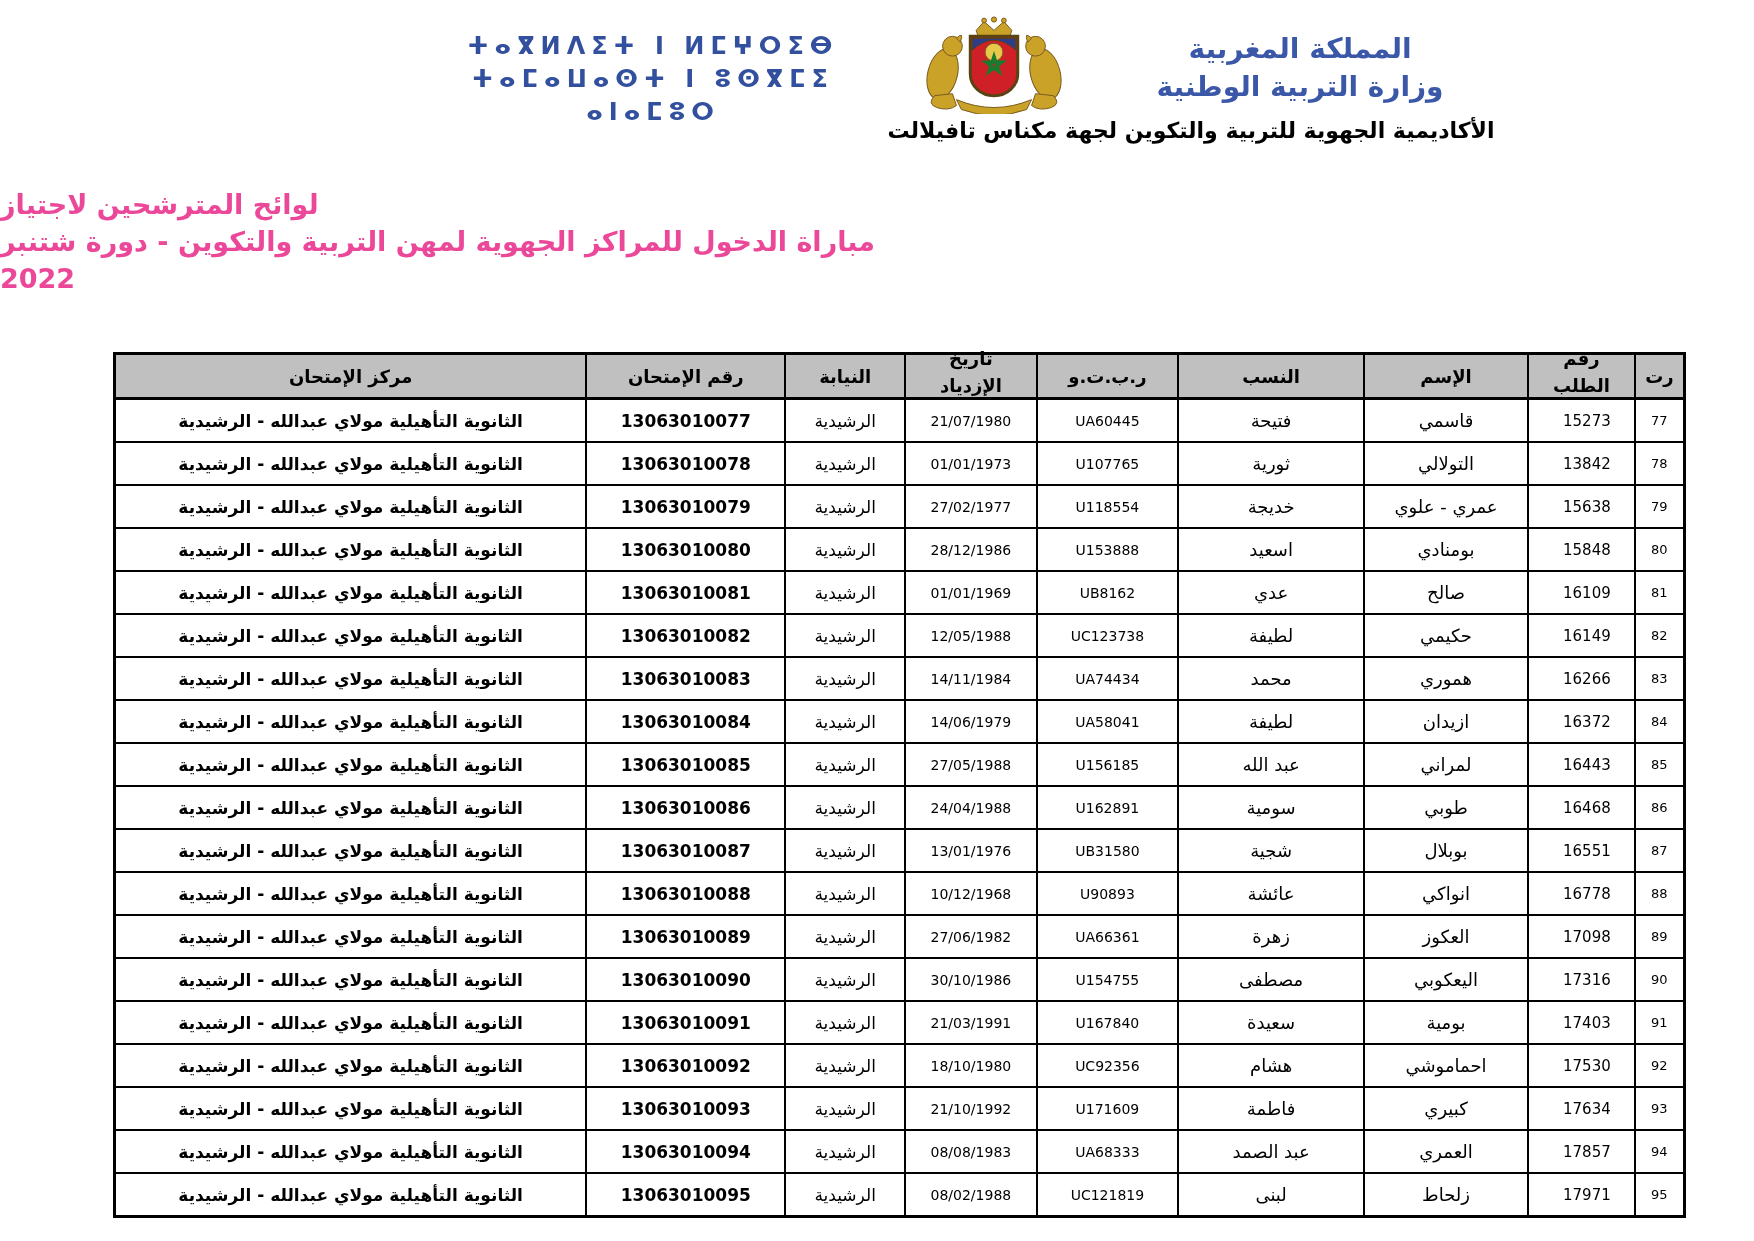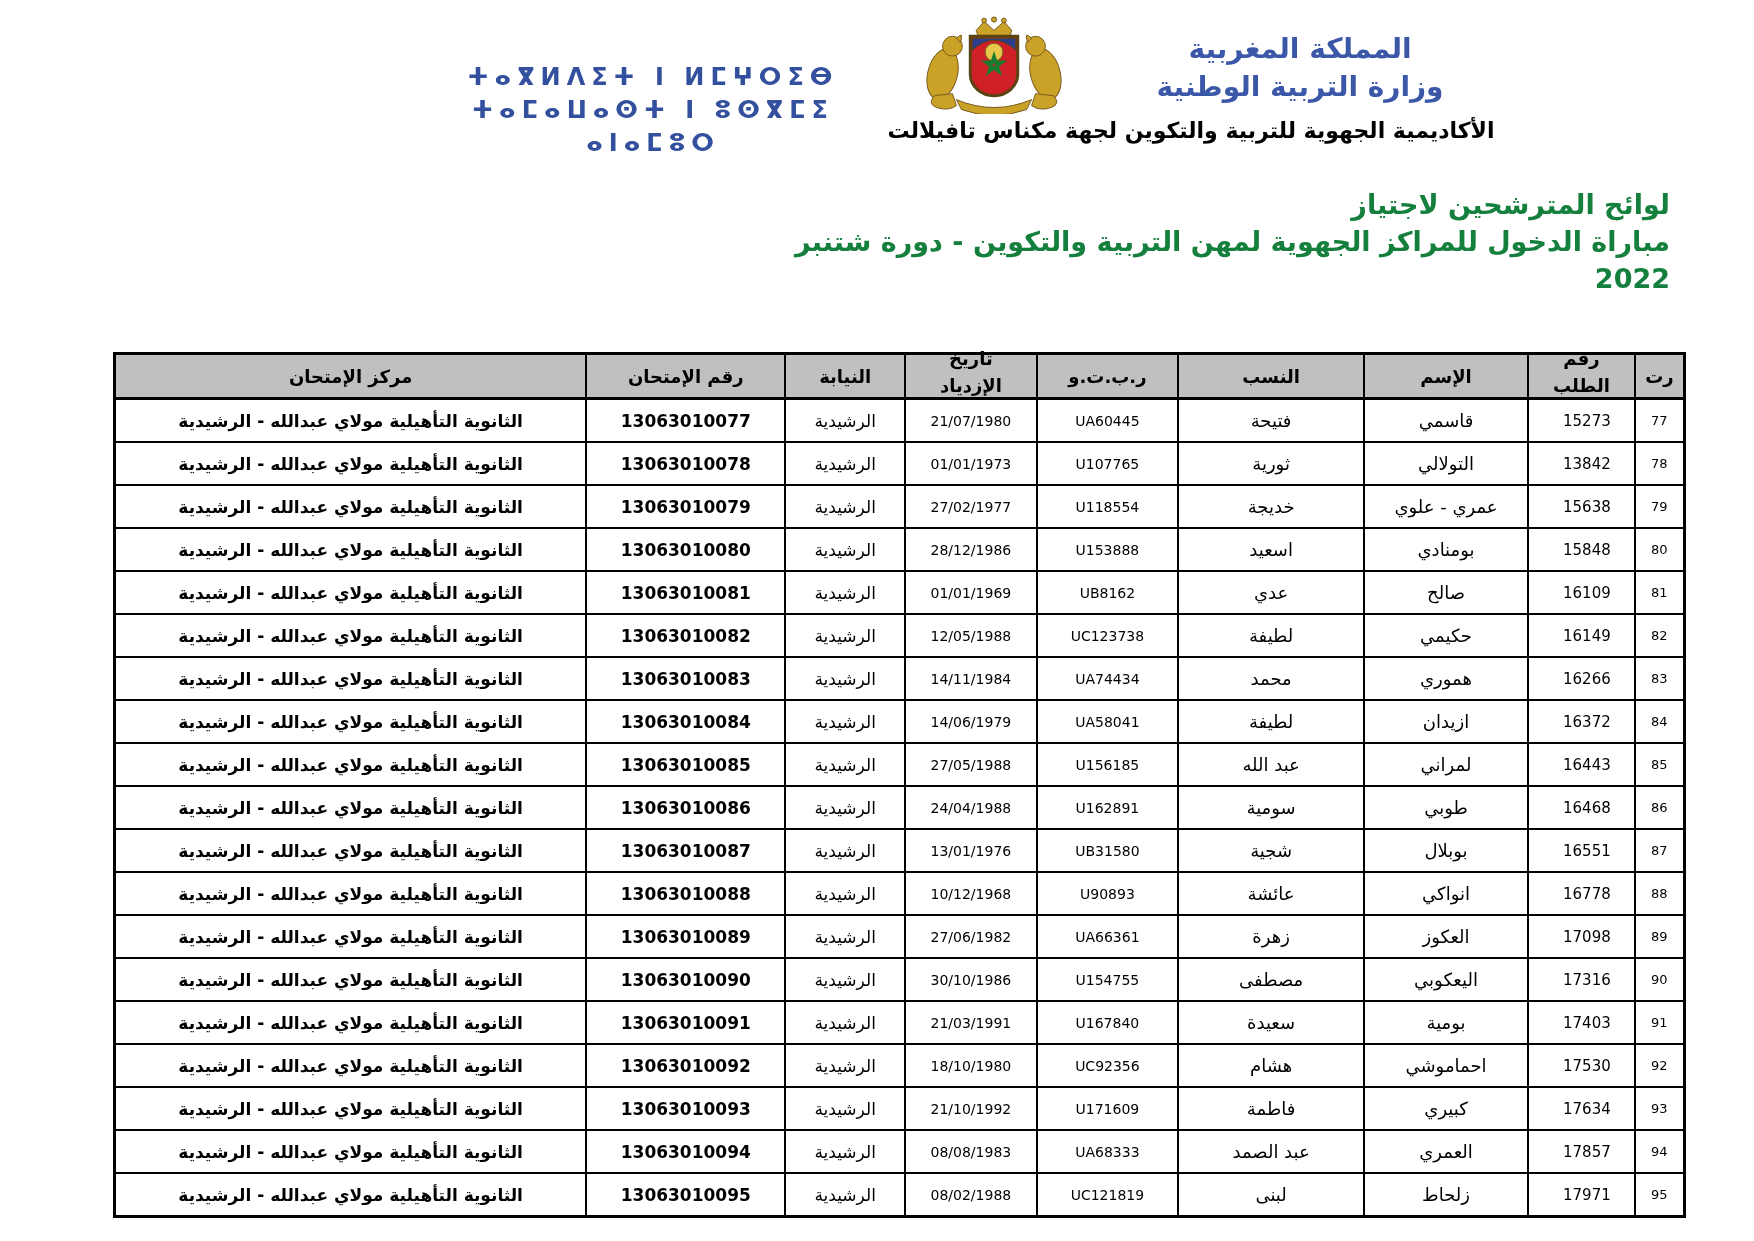--- a/index.html
+++ b/index.html
@@ -11,7 +11,7 @@
   .tifinagh-block{
     position:absolute;left:408px;top:30px;width:490px;text-align:center;
     color:#33509e;font-weight:bold;font-size:24px;line-height:33px;letter-spacing:6px;
-    direction:ltr;font-family:"DejaVu Sans",sans-serif;margin-top:31px;
+    direction:ltr;font-family:"DejaVu Sans",sans-serif;
   }
   .crest{position:absolute;left:905px;top:16px;width:178px;height:98px;}
   .calligraphy{

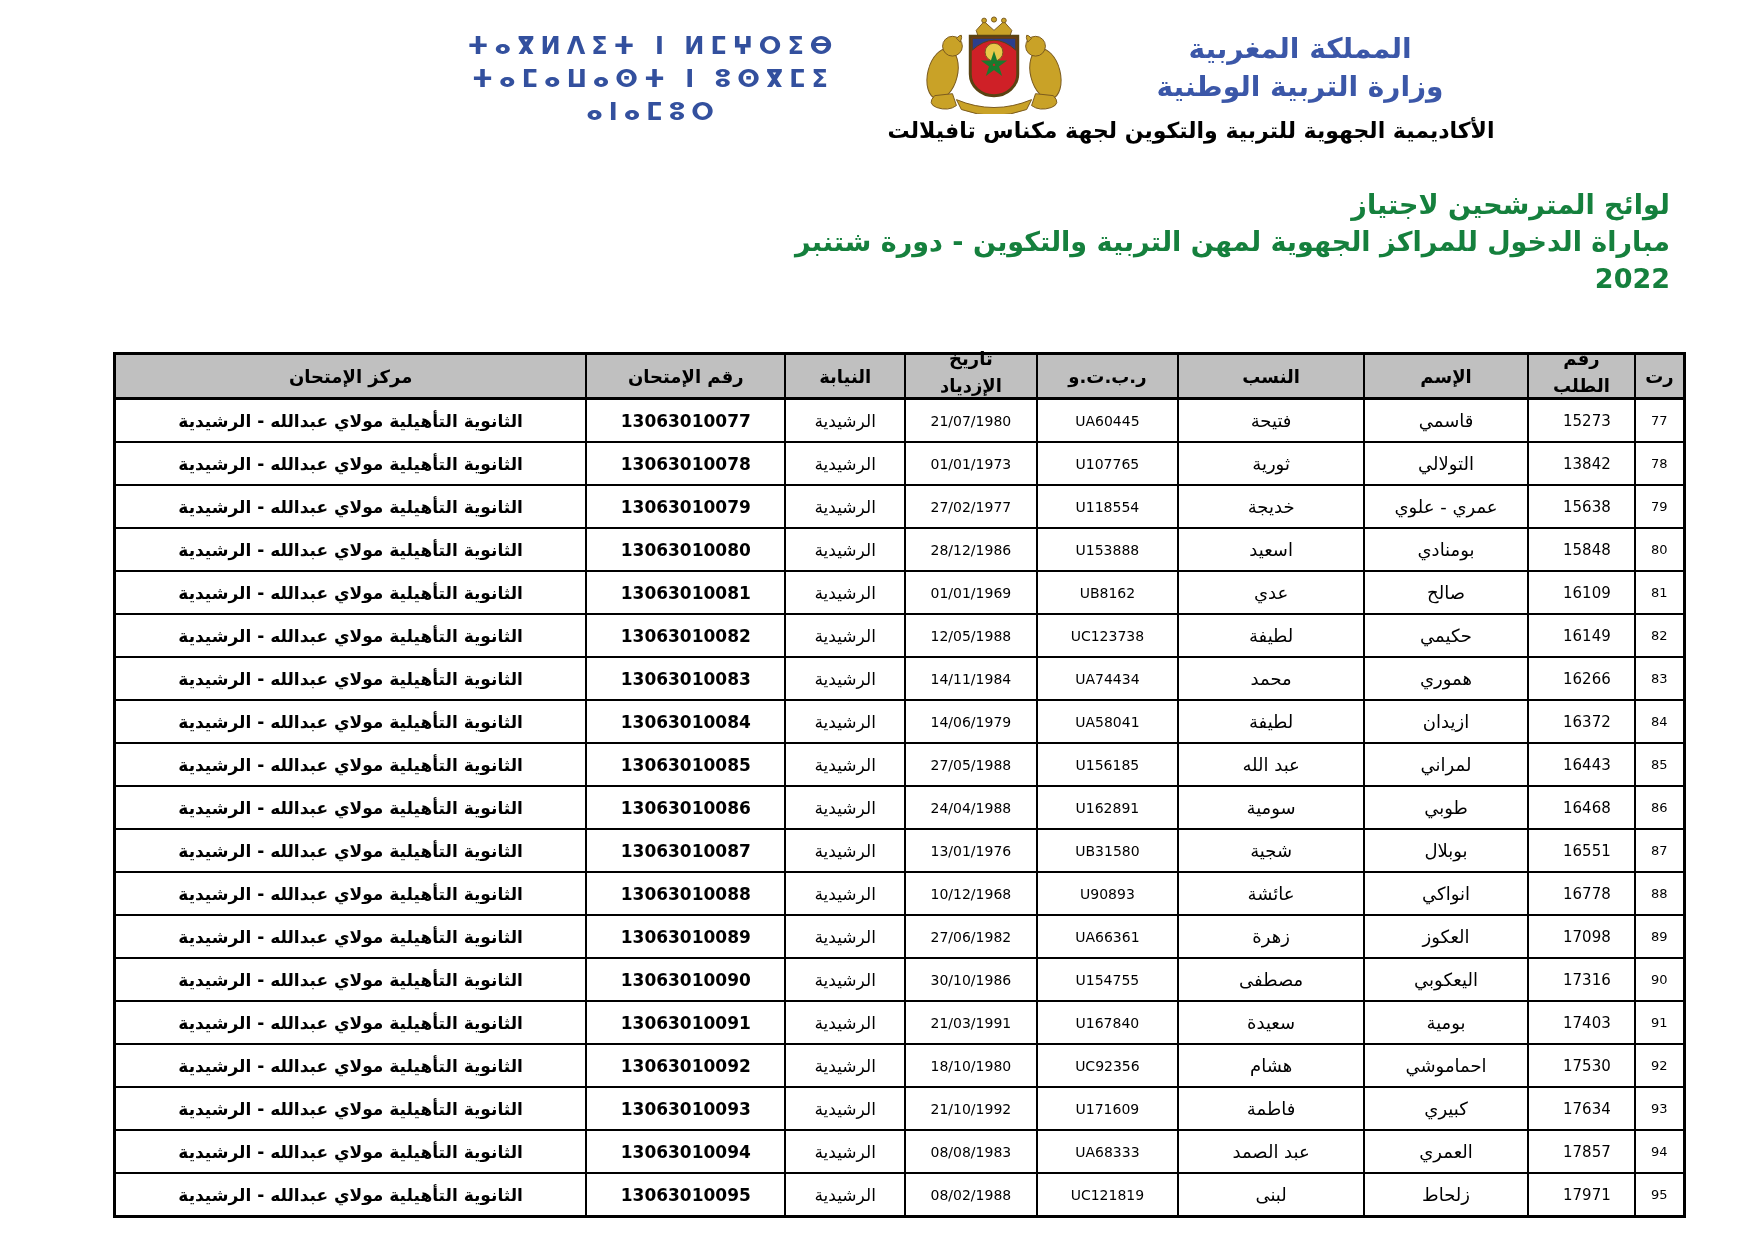--- a/index.html
+++ b/index.html
@@ -23,8 +23,8 @@
     color:#000;font-weight:bold;font-size:22px;
   }
   .title-block{
-    position:absolute;left:0;top:186px;width:1670px;text-align:right;
-    font-weight:bold;font-size:27px;line-height:37px;color:#15803d;
+    position:absolute;left:0;top:186px;width:1670px;text-align:left;
+    font-weight:bold;font-size:27px;line-height:37px;color:#ec4899;
   }
   
   table.doc-table{

